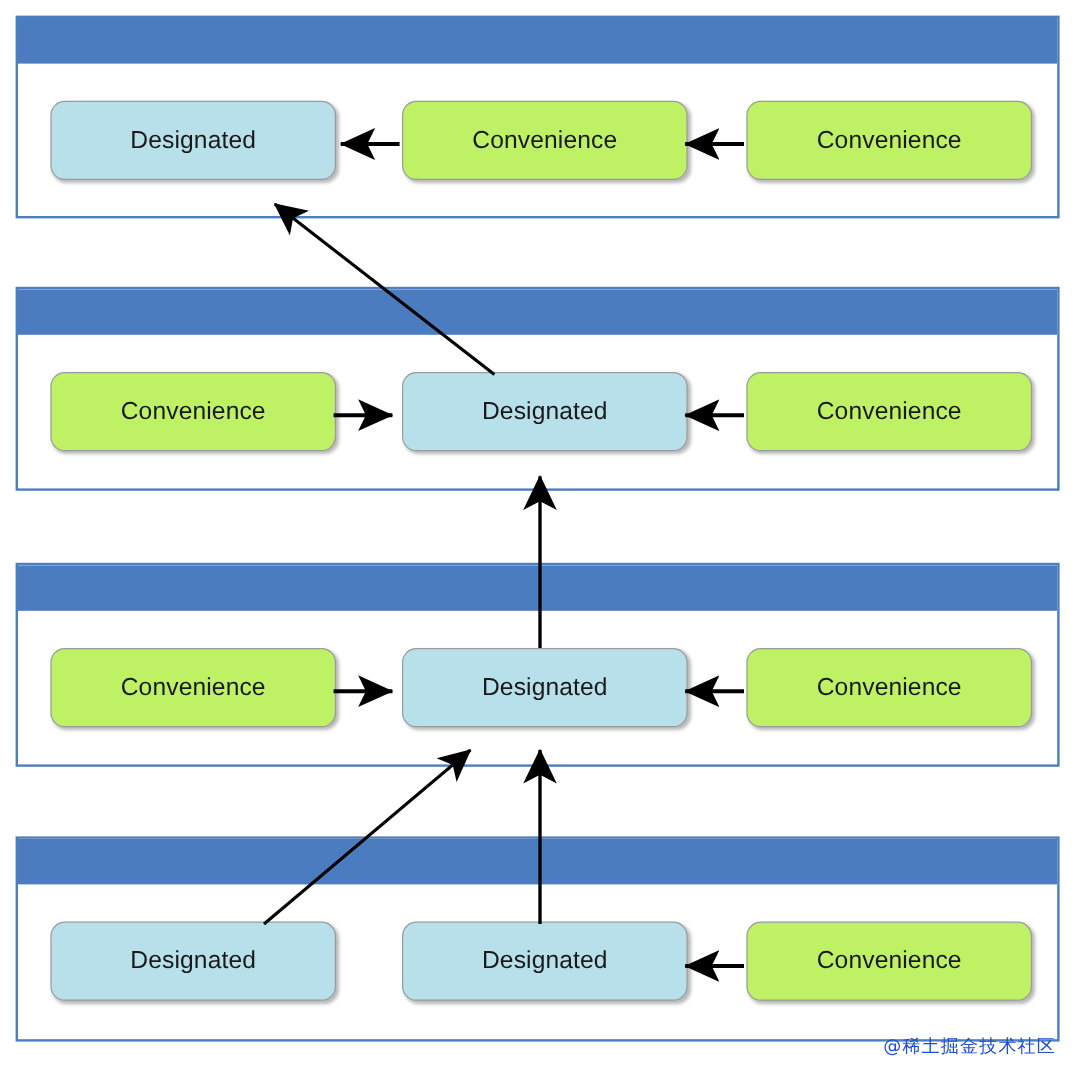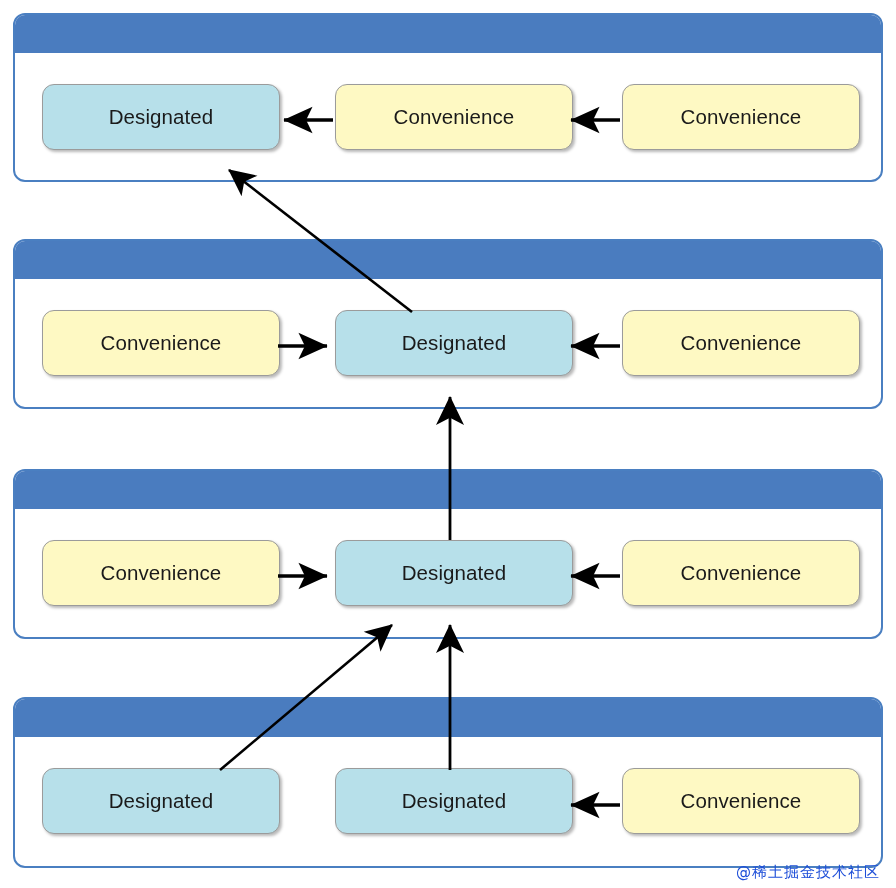--- a/index.html
+++ b/index.html
@@ -22,7 +22,7 @@
     left: 13px;
     width: 870px;
     border: 2px solid #4a7fc1;
-    border-radius: 12px;
+    border-radius: 0;
     background: #ffffff;
     box-sizing: border-box;
     overflow: hidden;

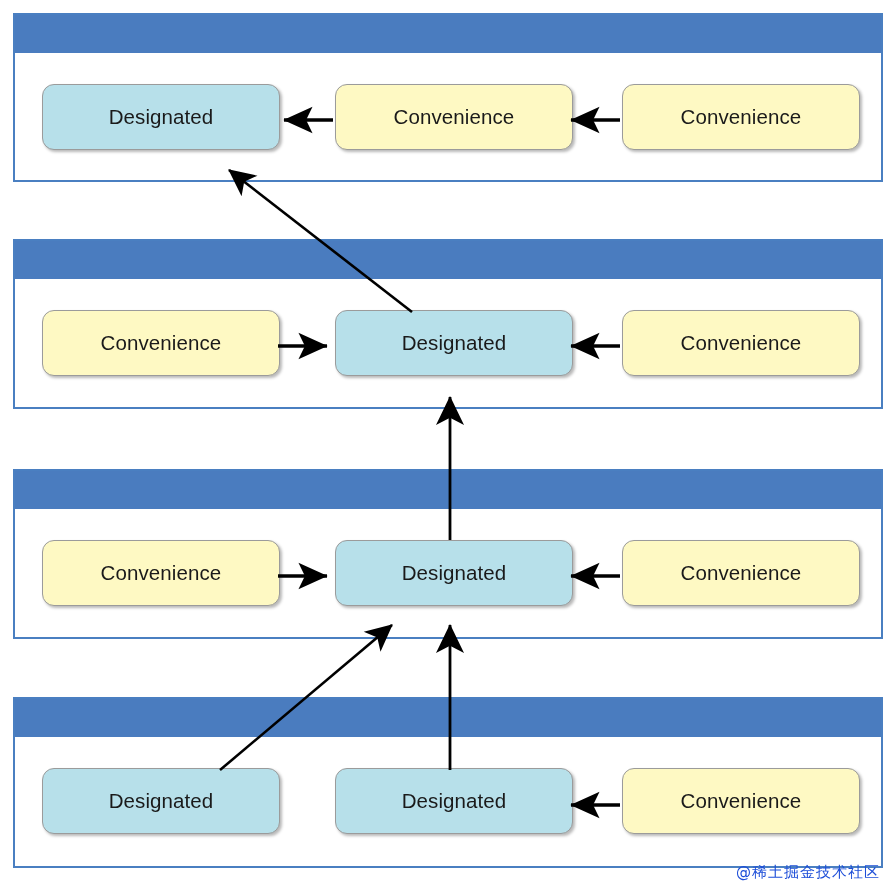--- a/index.html
+++ b/index.html
@@ -58,7 +58,7 @@
     box-shadow: 2px 2px 3px rgba(0,0,0,0.28);
   }
   .node.designated { background: #b7e0ea; }
-  .node.convenience { background: #fef9c3; }
+  .node.convenience { background: #bef264; }
   .node.col1 { left: 27px; }
   .node.col2 { left: 320px; }
   .node.col3 { left: 607px; }

